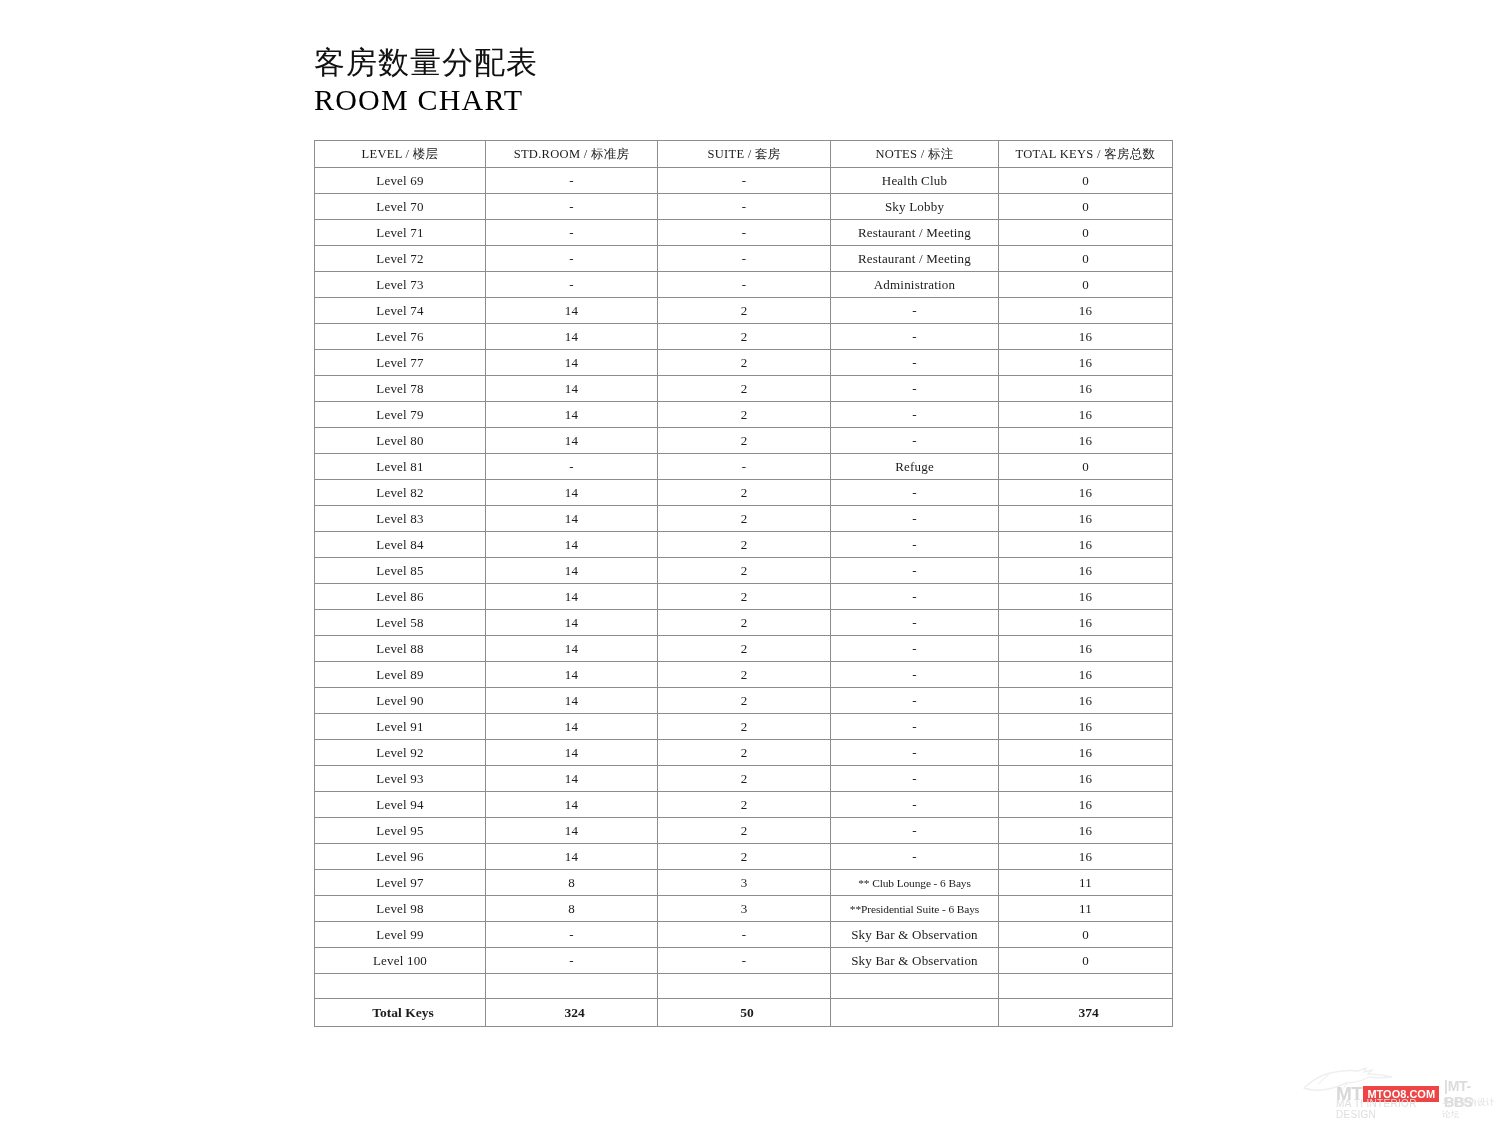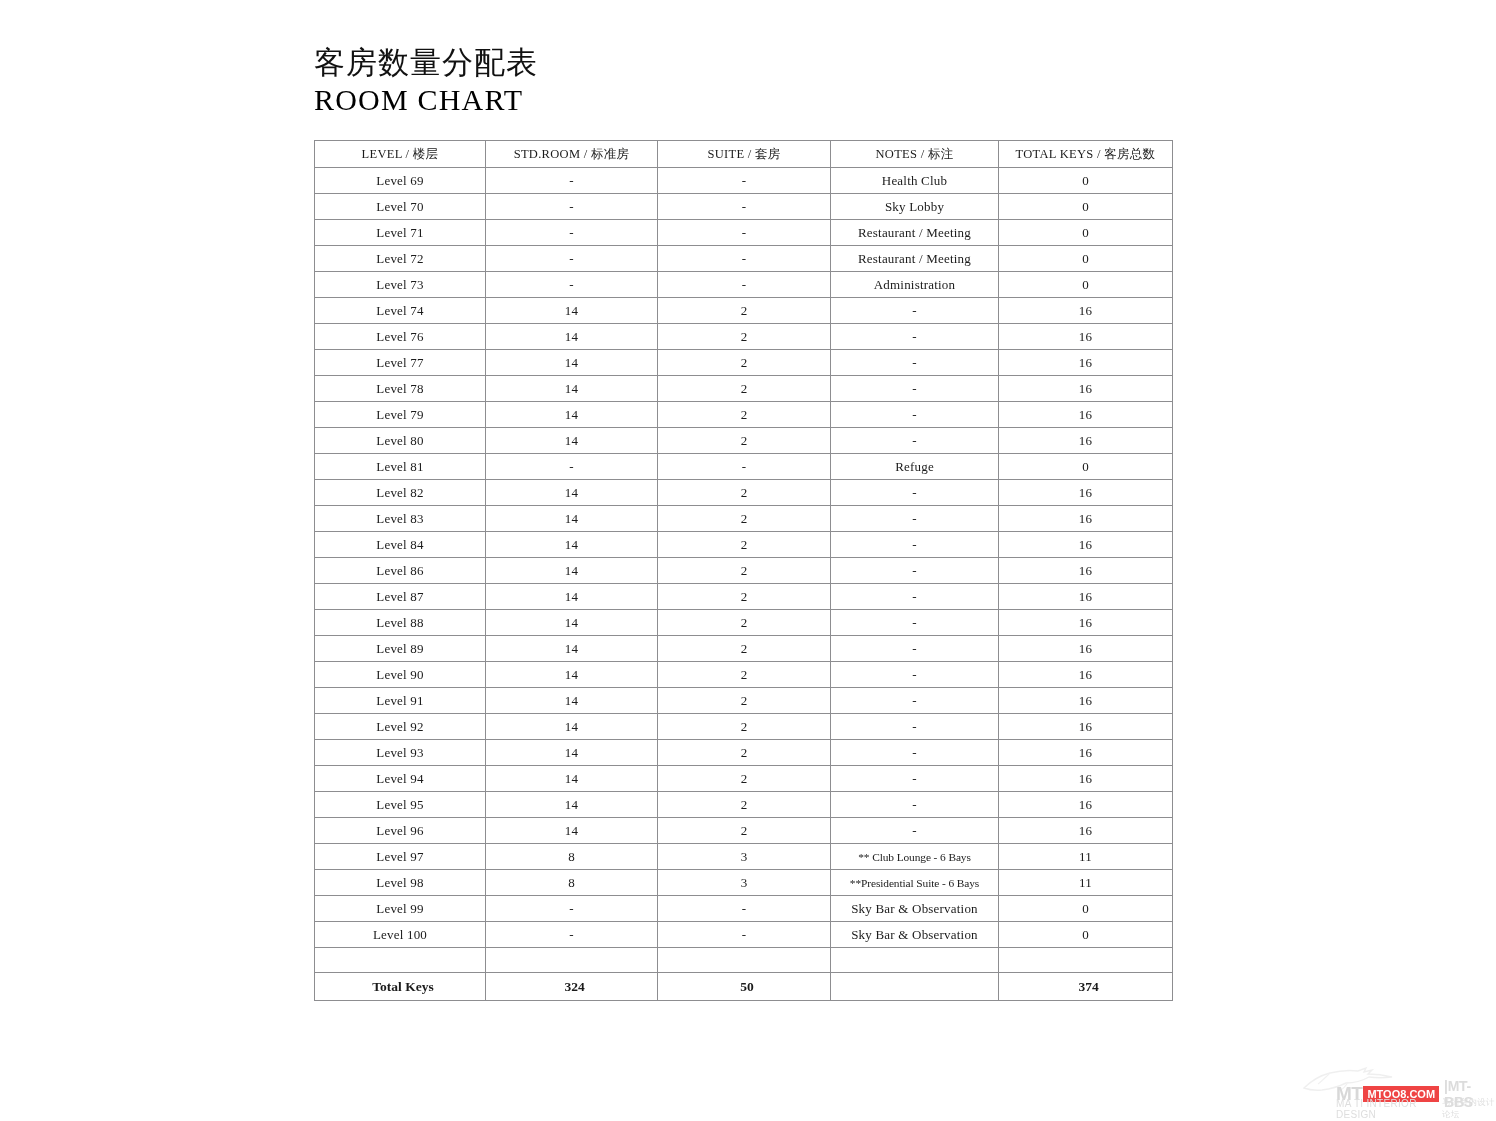--- a/index.html
+++ b/index.html
@@ -318,6 +318,13 @@
             <td>16</td>
           </tr>
           <tr>
+            <td>Level 85</td>
+            <td>14</td>
+            <td>2</td>
+            <td class="notes-cell">-</td>
+            <td>16</td>
+          </tr>
+          <tr>
             <td>Level 86</td>
             <td>14</td>
             <td>2</td>

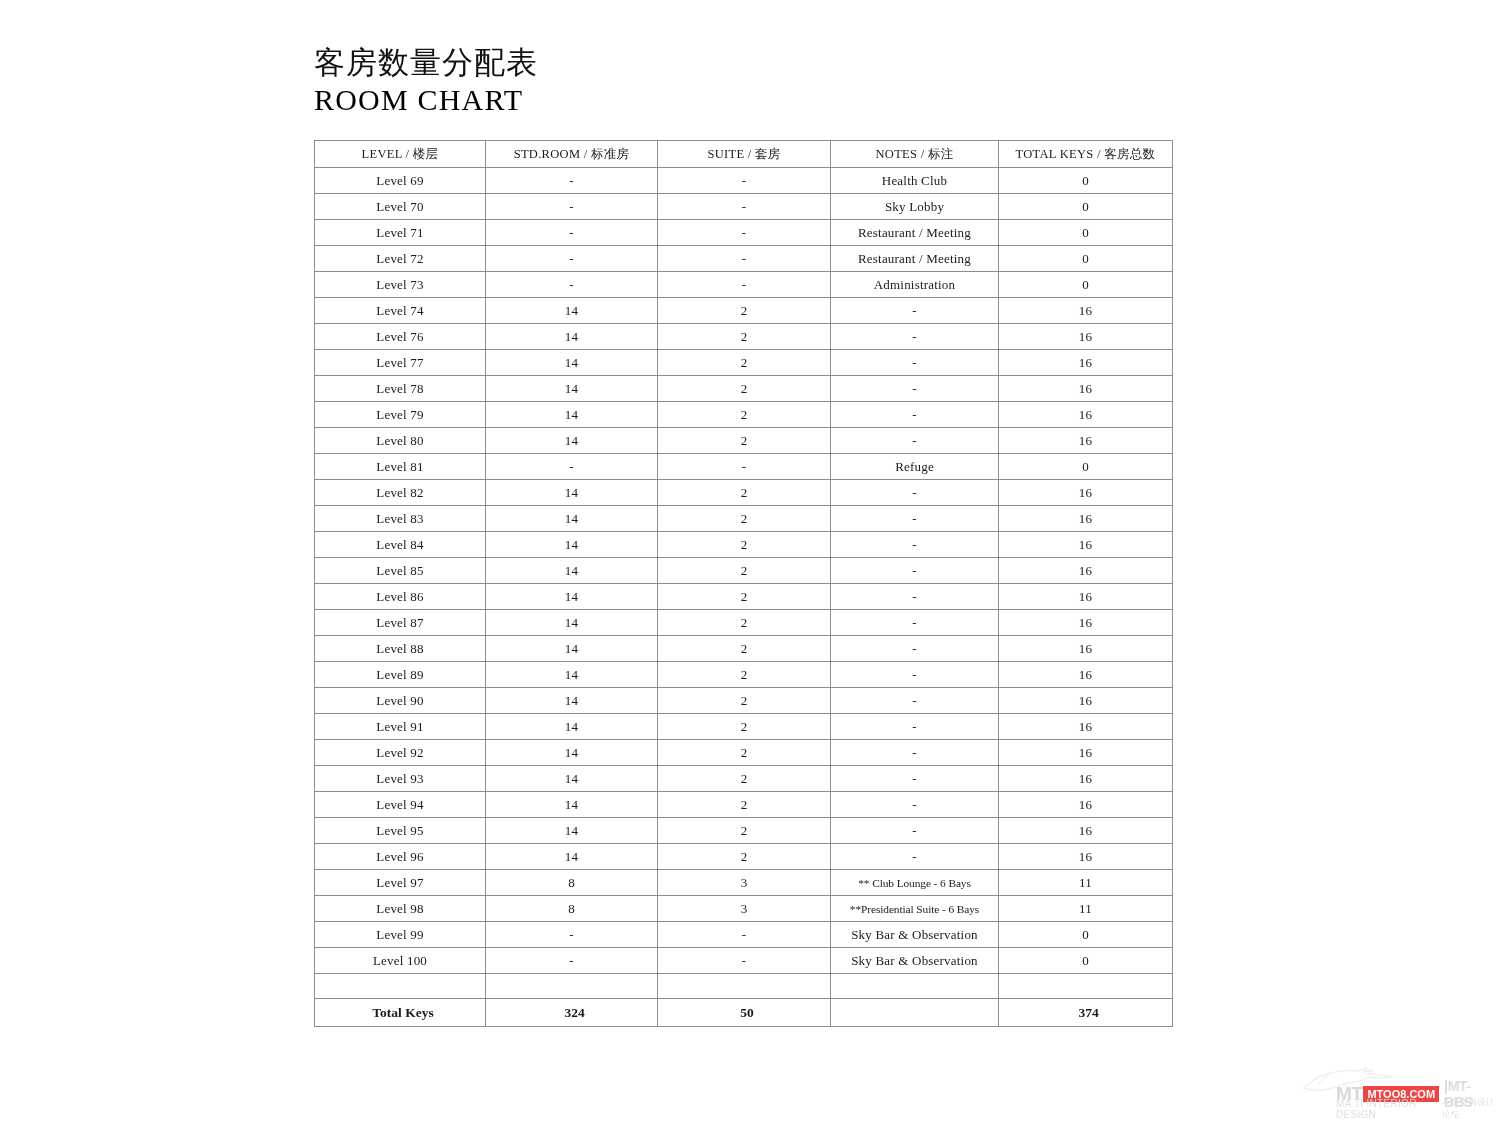--- a/index.html
+++ b/index.html
@@ -332,7 +332,7 @@
             <td>16</td>
           </tr>
           <tr>
-            <td>Level 87</td>
+            <td>Level 58</td>
             <td>14</td>
             <td>2</td>
             <td class="notes-cell">-</td>

